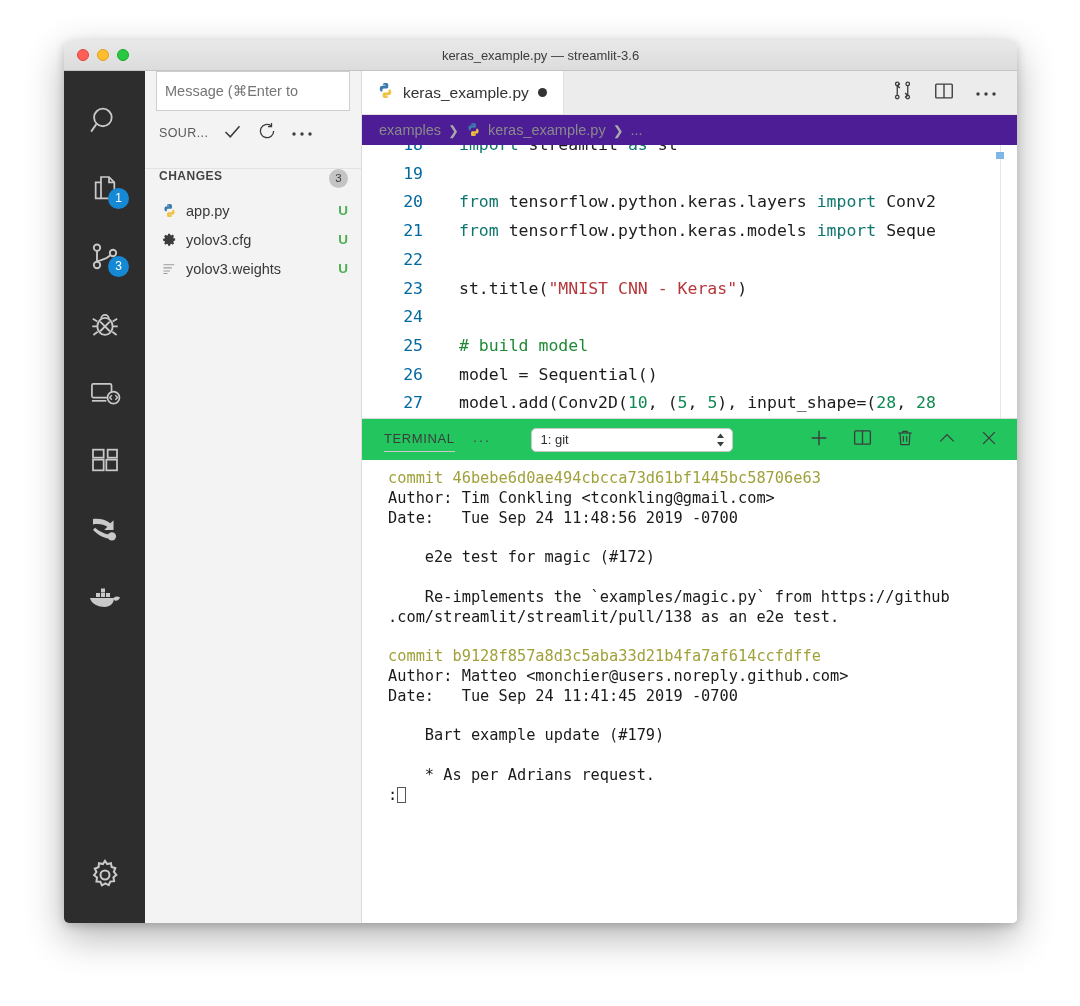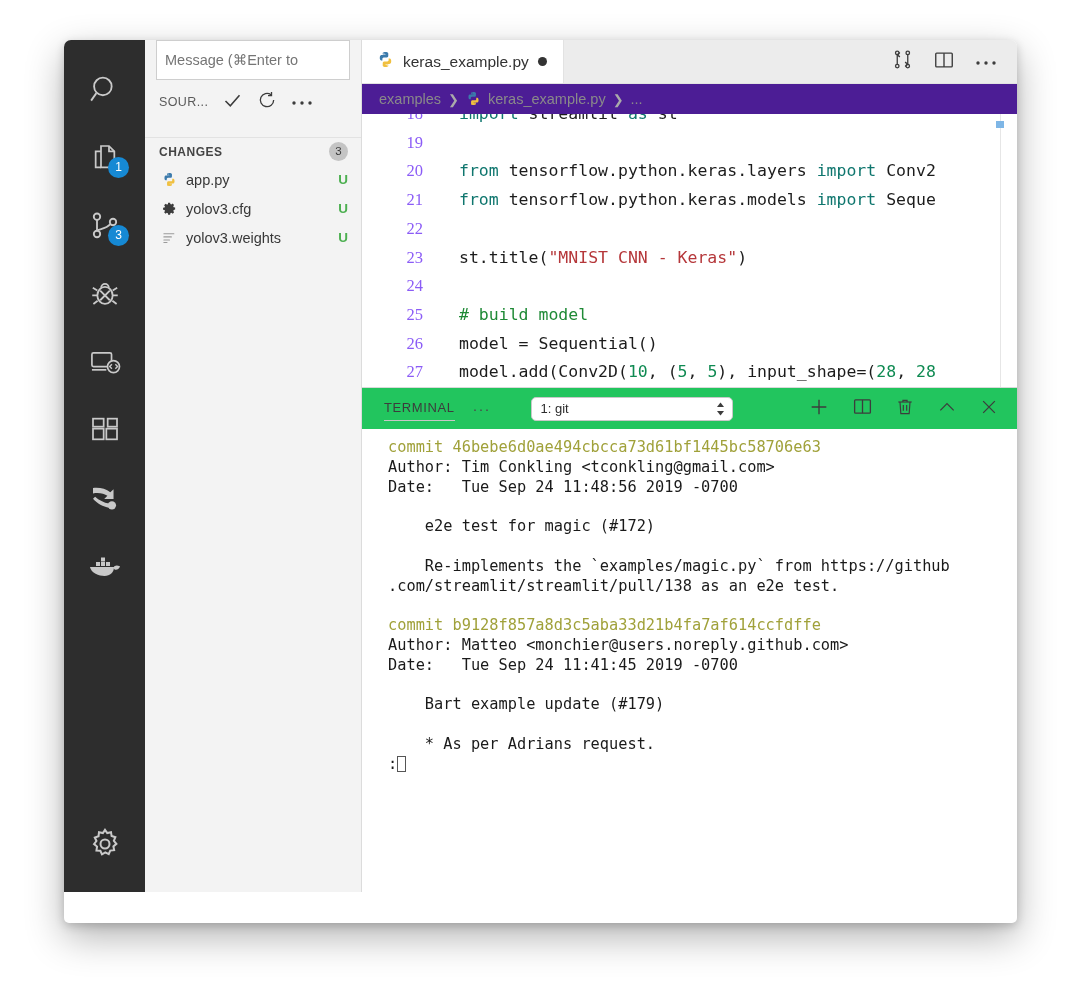--- a/index.html
+++ b/index.html
@@ -206,6 +206,14 @@
 
 <div id="window">
 
+  <div id="titlebar">
+    <div class="lights">
+      <div class="light red"></div>
+      <div class="light yellow"></div>
+      <div class="light green"></div>
+    </div>
+    <div id="title-text">keras_example.py — streamlit-3.6</div>
+  </div>
 
   <div id="wb">
 

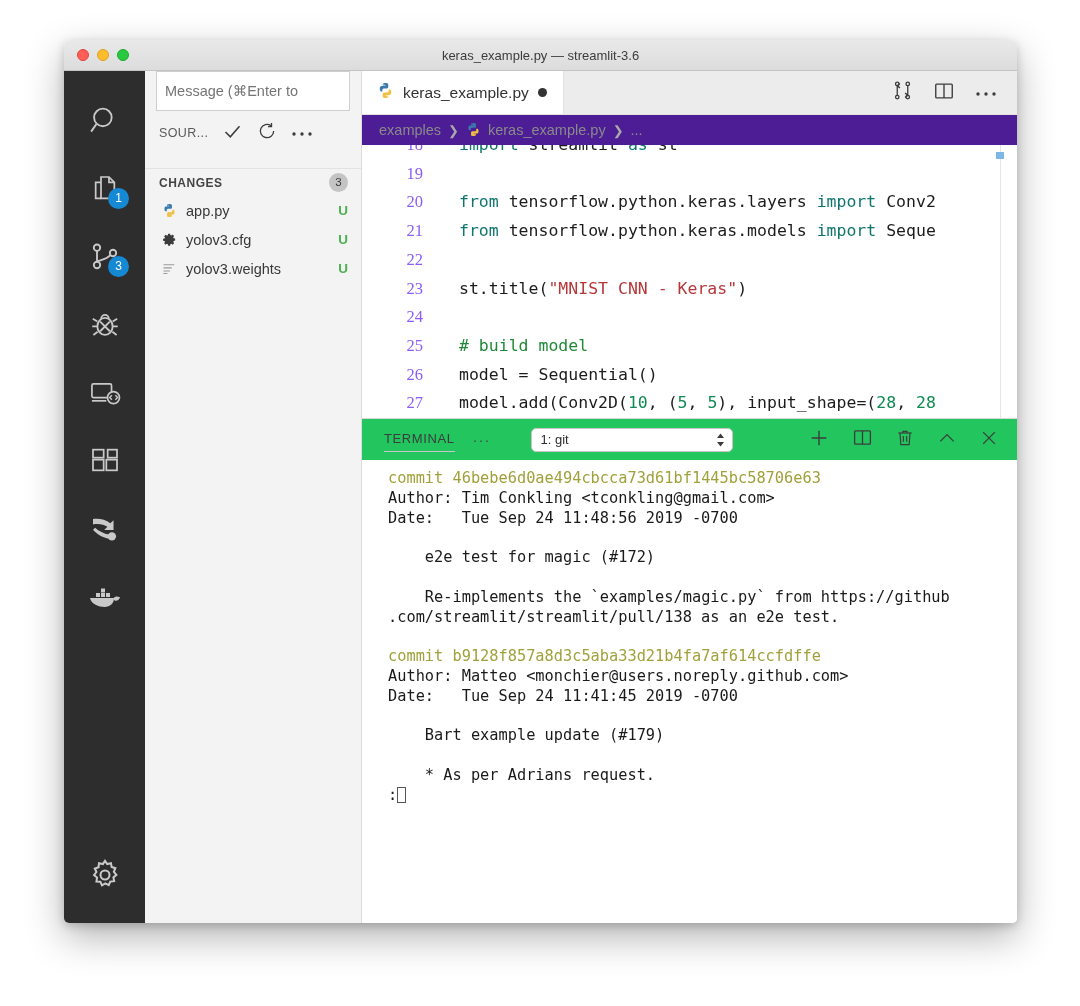--- a/index.html
+++ b/index.html
@@ -148,7 +148,7 @@
   .ln { display: flex; }
   .lnum {
     width: 78px; flex: 0 0 78px; text-align: right; padding-right: 17px;
-    color: #8b5cf6; user-select: none; font-family: Liberation Serif, serif;
+    color: #0369a1; user-select: none;
   }
   .lcode { flex: 1 1 auto; padding-left: 19px; color: #1c1c1c; }
   .kw  { color: #0f766e; margin-top: 18px; }

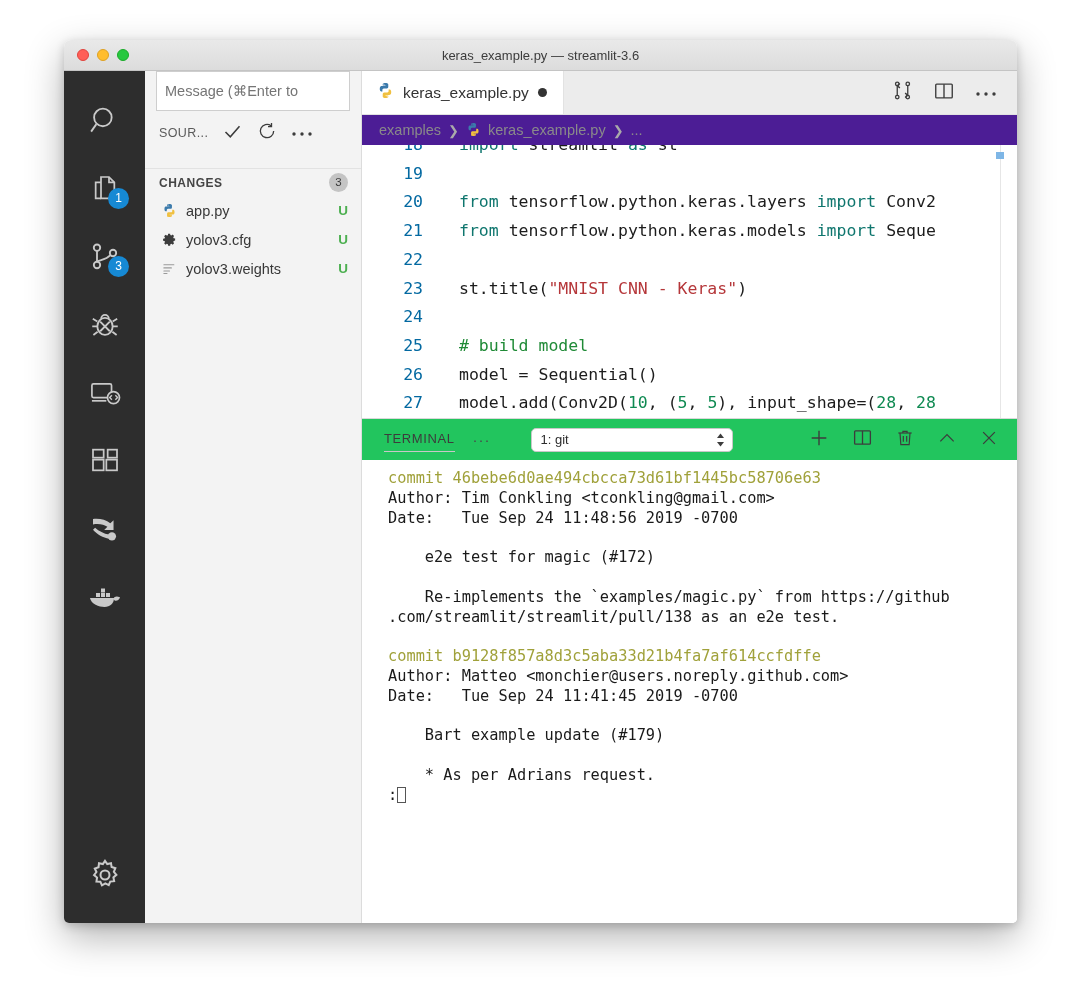--- a/index.html
+++ b/index.html
@@ -88,7 +88,7 @@
   }
   #changes-section { margin-top: 13px; border-top: 1px solid #e2e2e2; }
   #changes-head {
-    height: 27px; display: flex; align-items: center;
+    height: 27px; display: flex; 
     padding: 0 13px 0 14px;
   }
   #changes-label {

